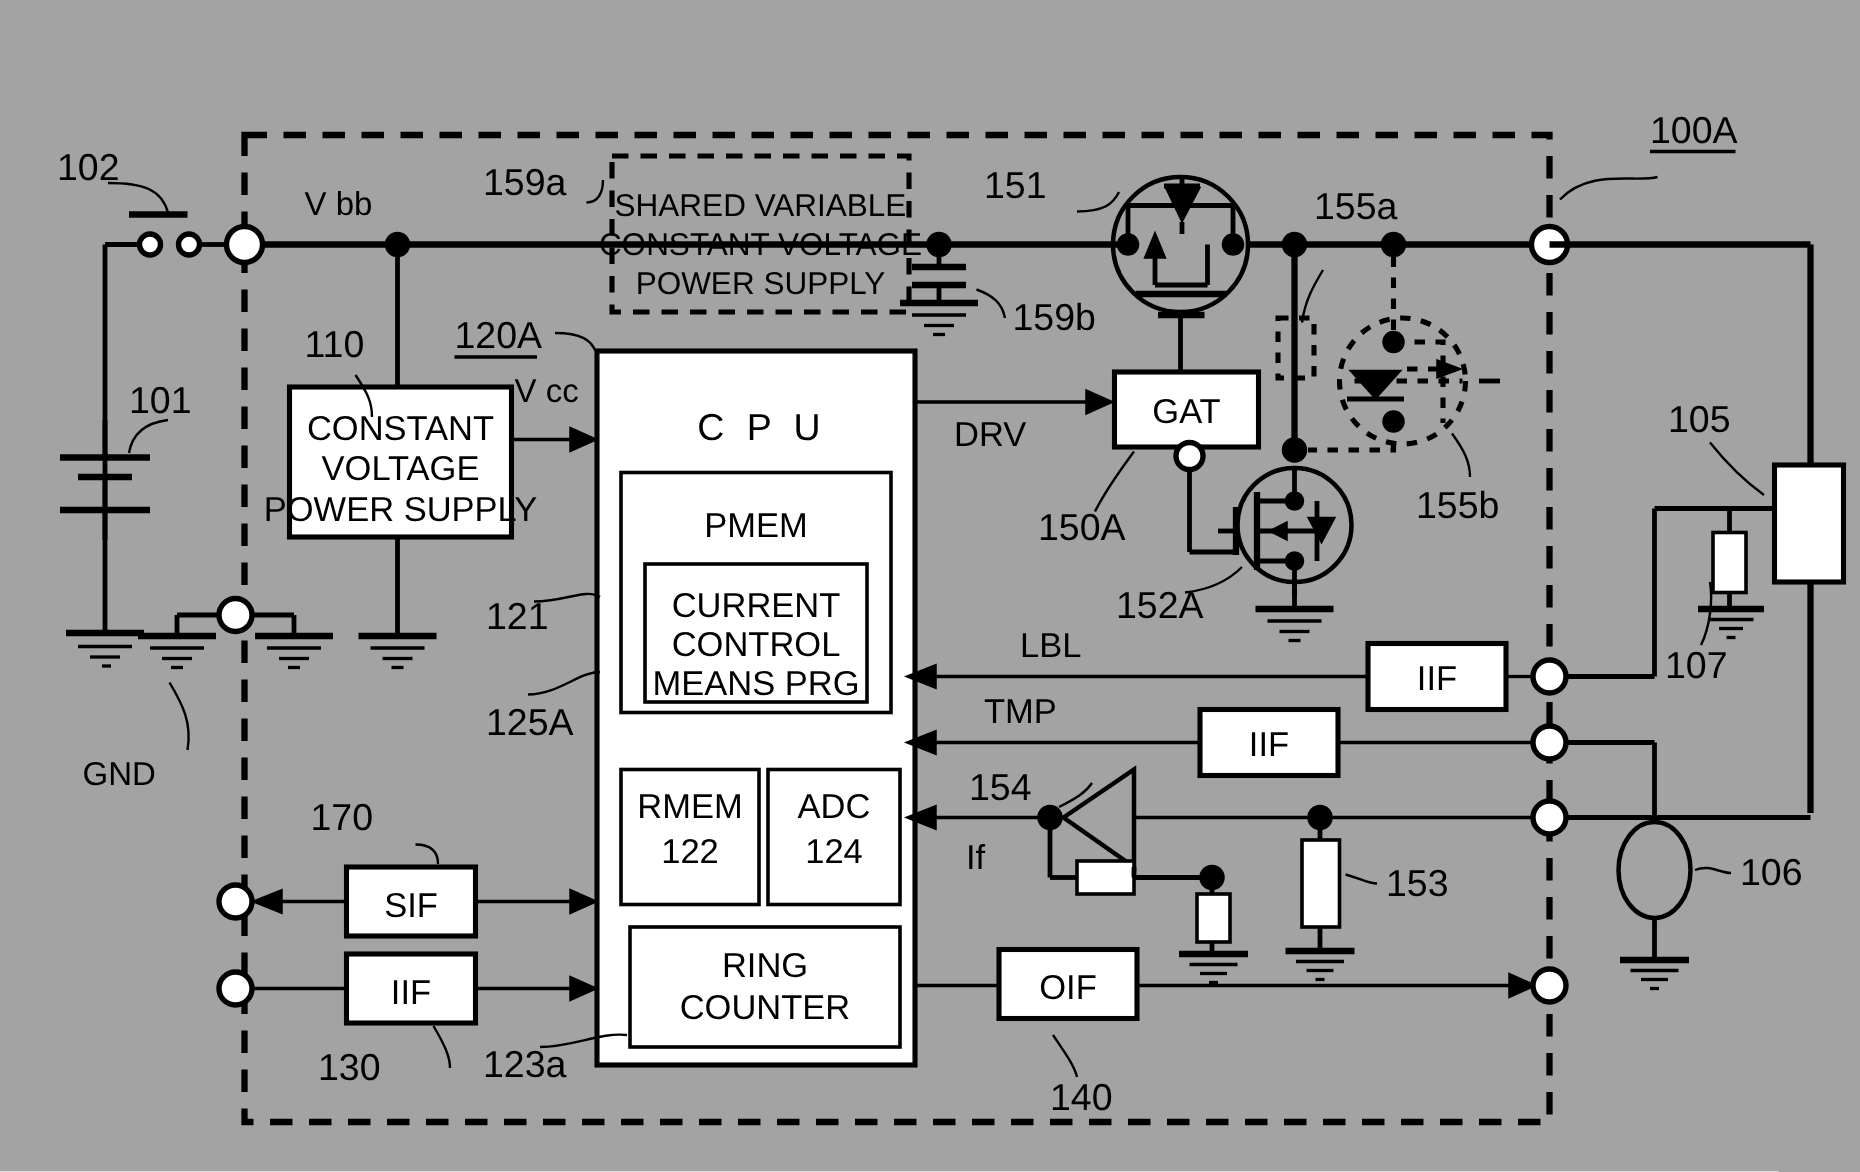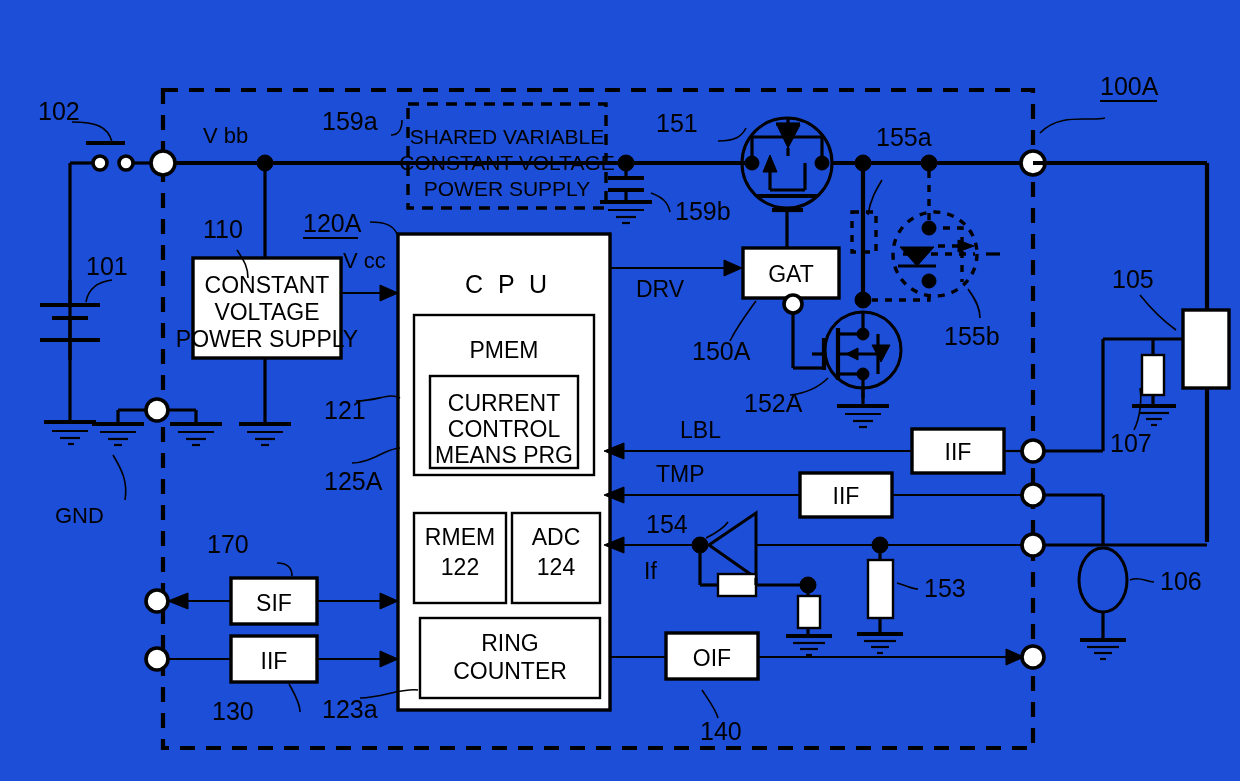--- a/index.html
+++ b/index.html
@@ -4,7 +4,7 @@
 <style>
   html,body{margin:0;padding:0;background:#ffffff;}
   body{font-family:"Liberation Sans",sans-serif;}
-  #stage{position:relative;width:1240px;height:781px;background:#1d4ed8;overflow:hidden;}
+  #stage{position:relative;width:1240px;height:781px;background:#a3a3a3;overflow:hidden;}
   svg#fig{position:absolute;left:0;top:0;width:1240px;height:781px;}
   .ln{stroke:#000;fill:none;}
   .w2{stroke-width:2.2;}

